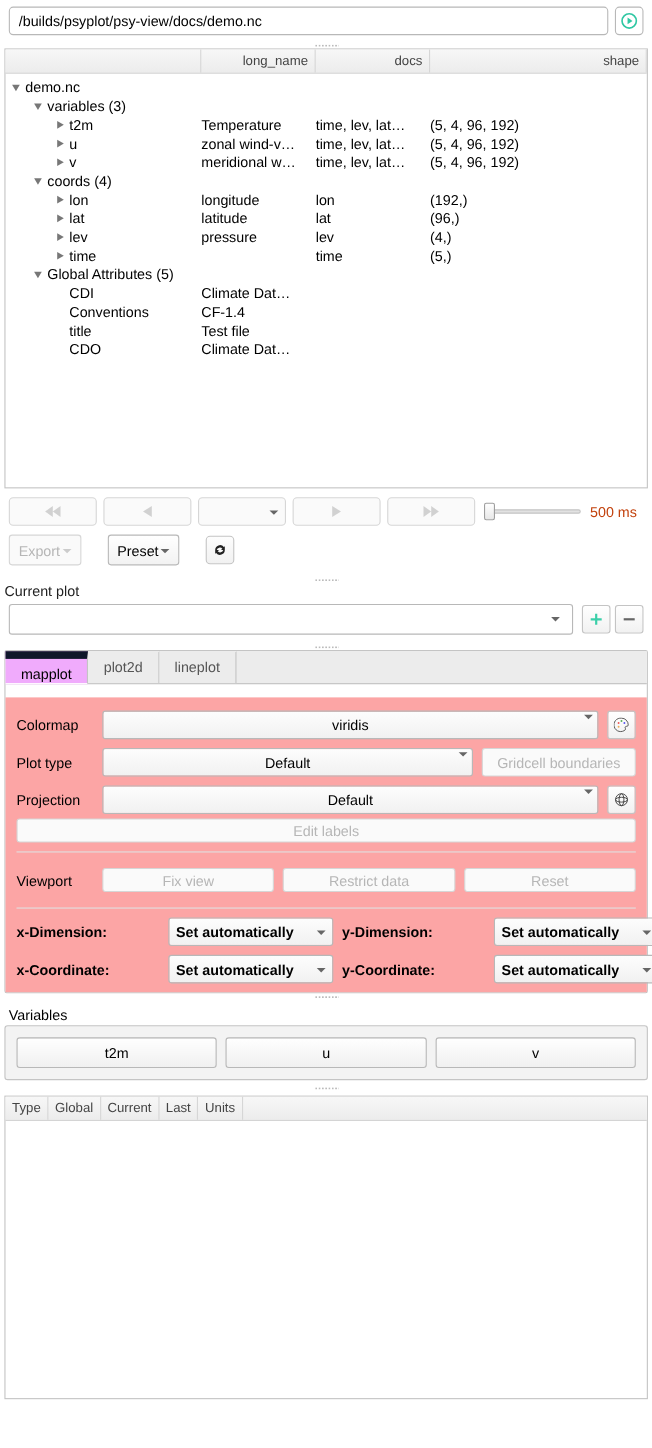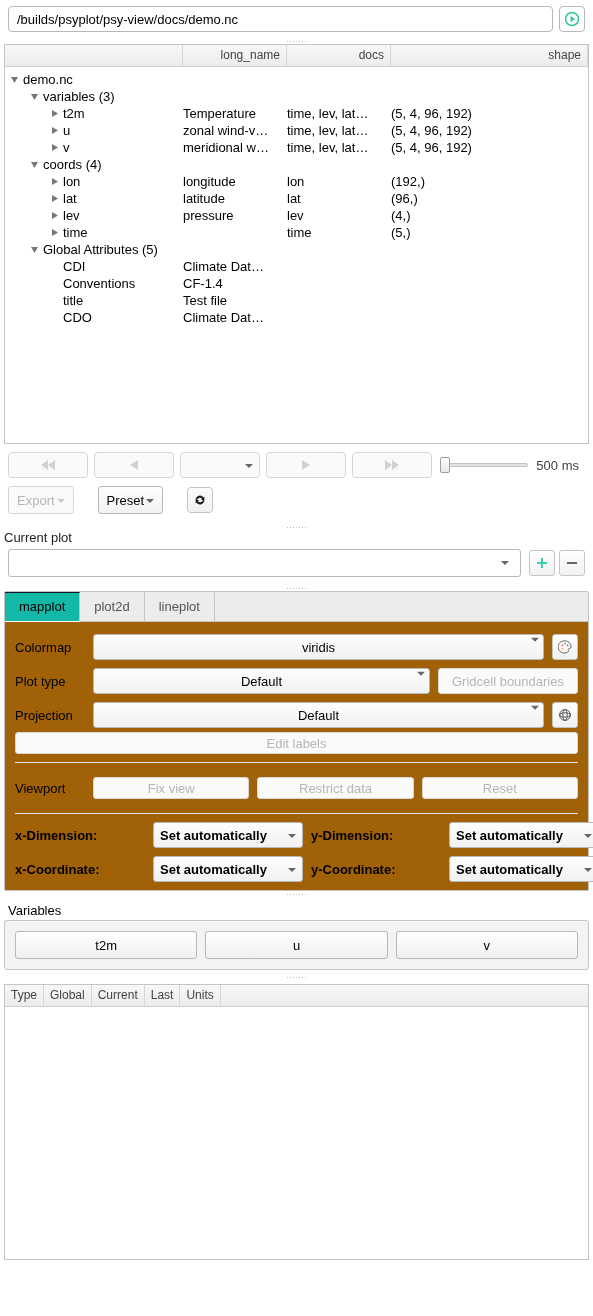--- a/index.html
+++ b/index.html
@@ -121,7 +121,7 @@
   background: linear-gradient(#fff,#e8e8e8);
   border: 1px solid #9e9e9e; border-radius: 2px;
 }
-.ms-label { color: #404040; padding-left: 8px; }
+.ms-label { color: #c2410c; padding-left: 8px; }
 
 
 .ep-row { padding: 0 8px 10px; display: flex; gap: 24px; align-items: center; }

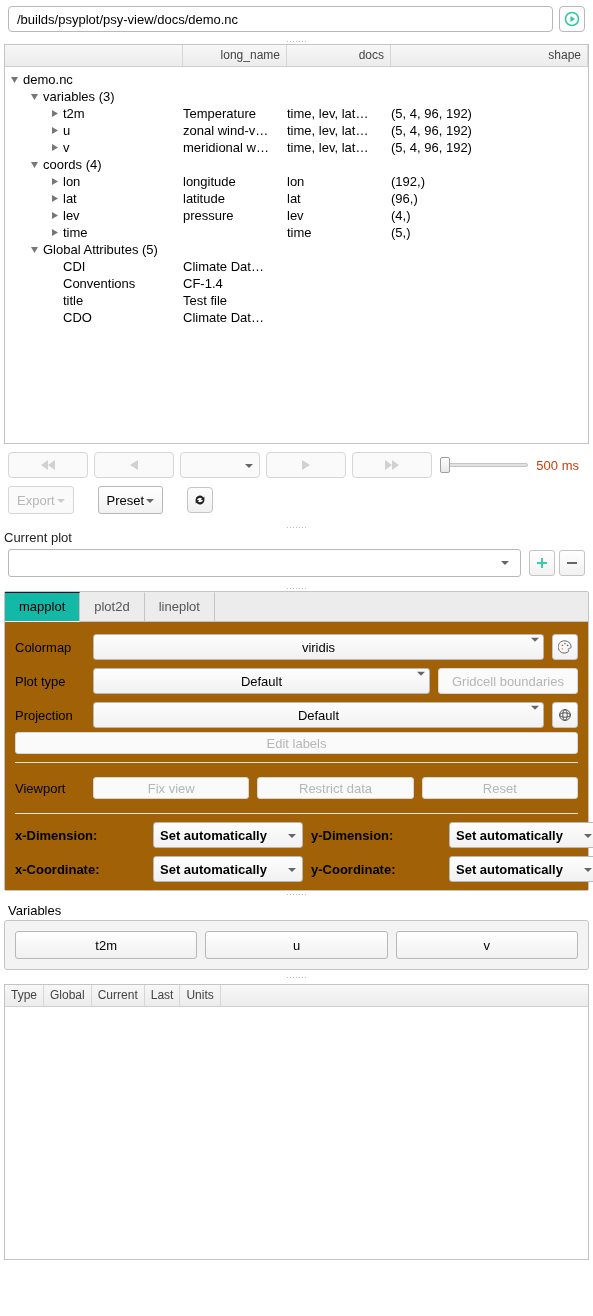--- a/index.html
+++ b/index.html
@@ -167,7 +167,7 @@
   background:#ececec; cursor:pointer; color:#555;
 }
 .tab.active {
-  background:#14b8a6; color:#000; border-top:1px solid #0f172a;
+  background:#f0abfc; color:#000; border-top:7px solid #0f172a;
   position:relative; top:0;
   border-bottom:1px solid #fff; margin-bottom:-1px;
 }

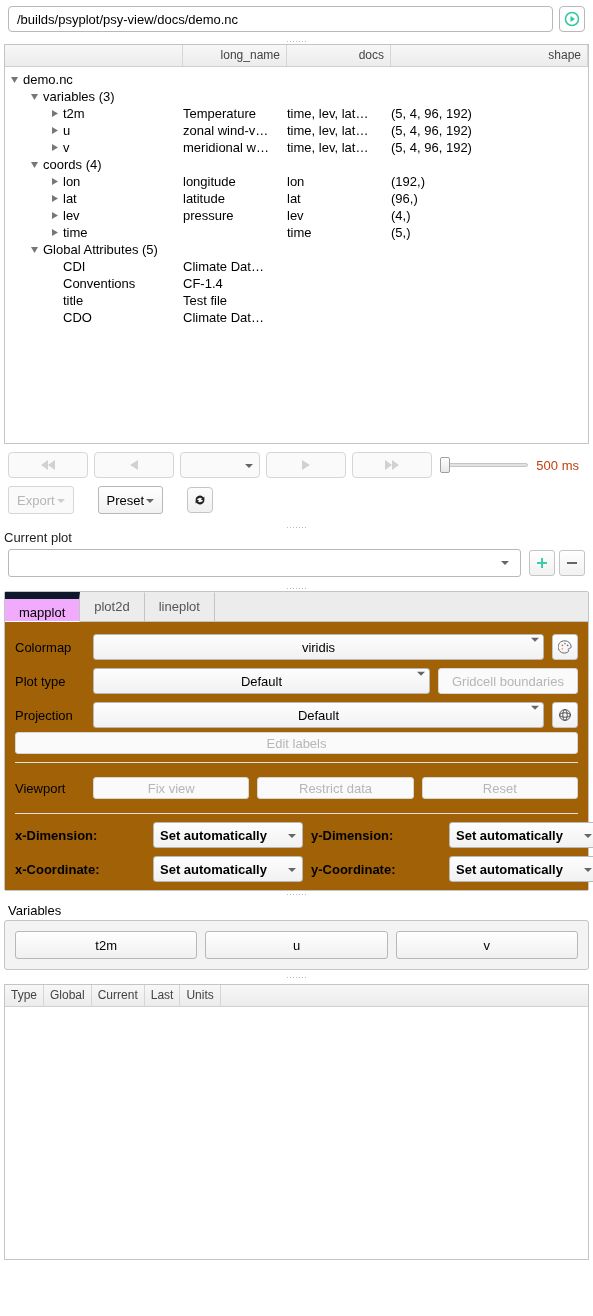--- a/index.html
+++ b/index.html
@@ -171,7 +171,7 @@
   position:relative; top:0;
   border-bottom:1px solid #fff; margin-bottom:-1px;
 }
-.tabs-content { padding: 8px 10px; background:#a16207; }
+.tabs-content { padding: 8px 10px; background:#fca5a5;margin-top:12px; }
 
 .form-row { display:flex; align-items:center; gap:8px; height: 34px; }
 .form-label { width: 70px; }

